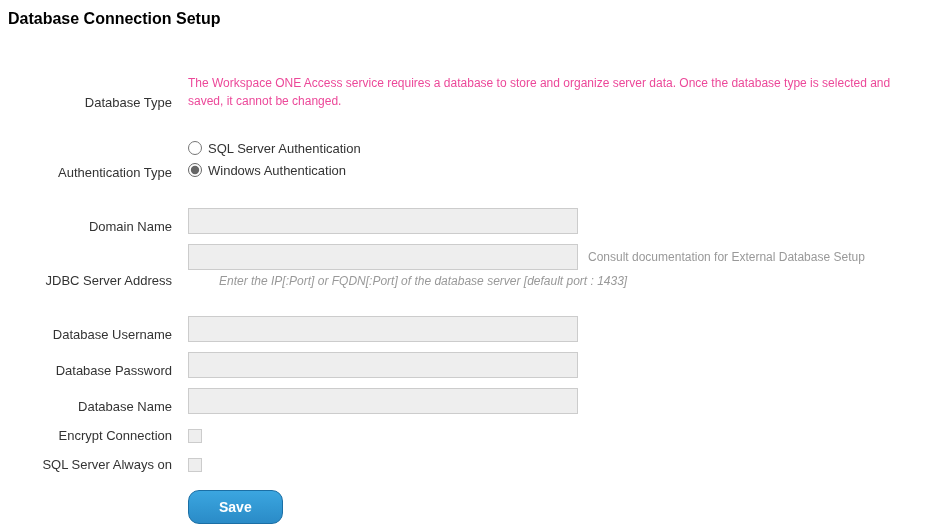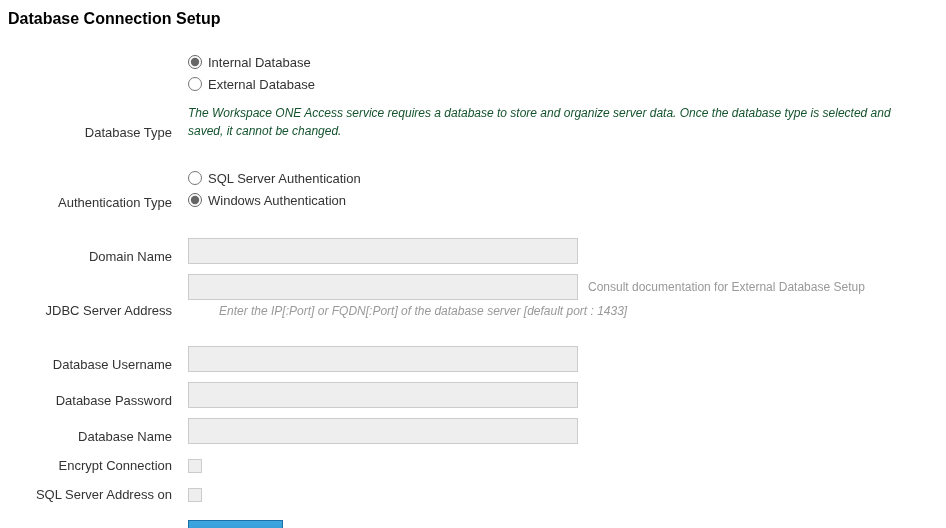--- a/index.html
+++ b/index.html
@@ -37,16 +37,6 @@
 <div class="form-row">
   <div class="form-label">Database Type</div>
   <div class="form-control-col">
-    <div class="radio-group">
-      <div class="radio-item">
-        <input type="radio" name="dbtype" id="dbtype-internal" checked="" style="">
-        <label for="dbtype-internal">Internal Database</label>
-      </div>
-      <div class="radio-item">
-        <input type="radio" name="dbtype" id="dbtype-external" style="">
-        <label for="dbtype-external">External Database</label>
-      </div>
-    </div>
     <div class="hint-text">The Workspace ONE Access service requires a database to store and organize server data. Once the database type is selected and saved, it cannot be changed.</div>
   </div>
 </div>

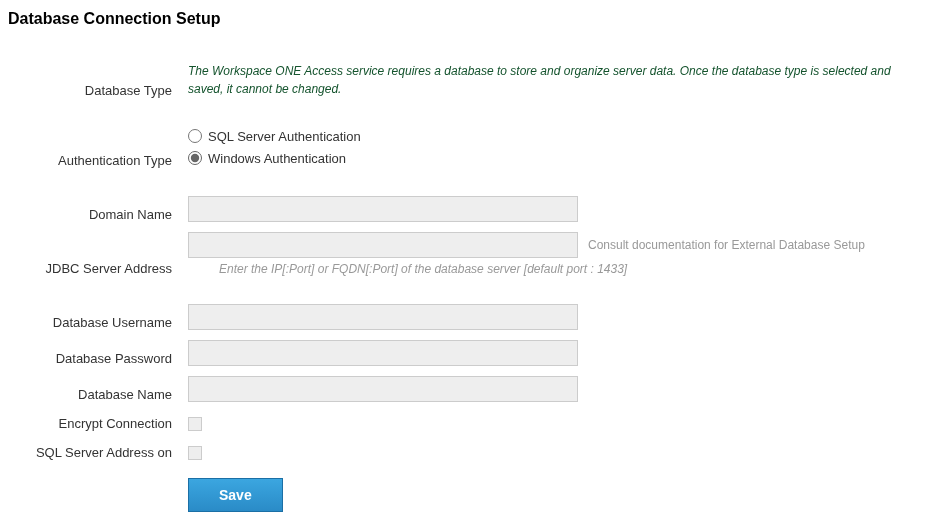--- a/index.html
+++ b/index.html
@@ -12,7 +12,7 @@
     .radio-item { display: flex; align-items: center; gap: 6px; height: 20px; }
     .radio-item input[type="radio"] { width: 14px; height: 14px; accent-color: #666; }
     .radio-item label { font-size: 13px; color: #333; cursor: pointer; }
-    .hint-text { font-size: 12px; font-style: italic; color: #14532d; margin-top: 10px; line-height: 1.5; width: 740px; }
+    .hint-text { font-size: 12px; color: #ec4899; margin-top: 22px; line-height: 1.5; width: 740px; }
     .inline-hint { font-size: 12px; color: #999; margin-left: 10px; }
     .below-hint { font-size: 12px; font-style: italic; color: #999; margin-top: 4px; margin-left: 31px; }
     input[type="text"].text-input, input[type="password"].text-input {

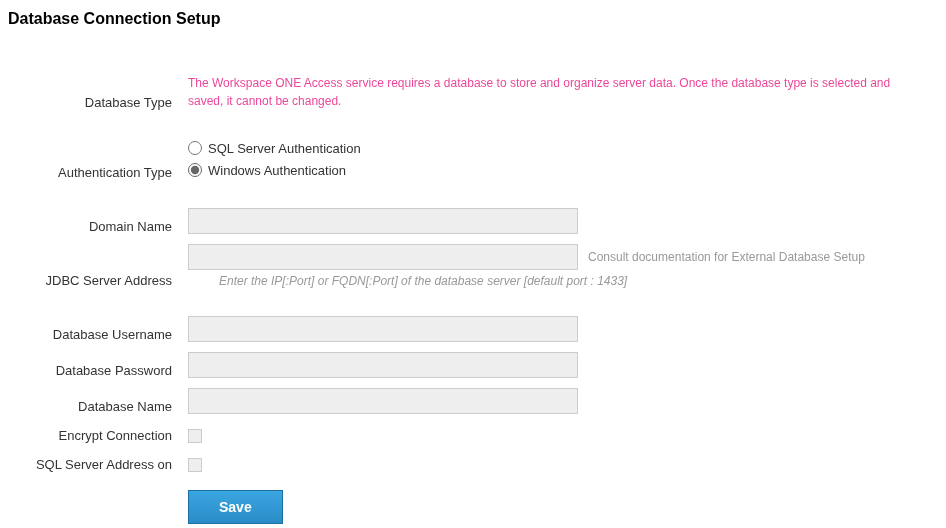--- a/index.html
+++ b/index.html
@@ -104,7 +104,7 @@
 </div>
 
 <div class="form-row gap-top-sm">
-  <div class="form-label">SQL Server Address on</div>
+  <div class="form-label">SQL Server Always on</div>
   <div class="form-control-col">
     <input type="checkbox" class="checkbox-input" style="">
   </div>

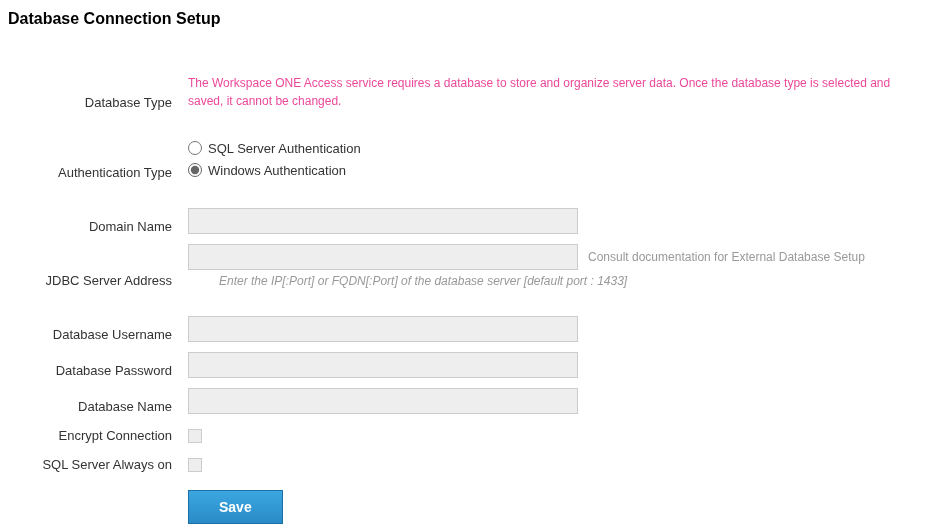--- a/index.html
+++ b/index.html
@@ -25,7 +25,7 @@
       background: linear-gradient(#3ba6e0, #2a8bc7);
       border: 1px solid #1b6fa5;
       color: #fff; font-weight: bold; font-size: 14px;
-      padding: 8px 30px; cursor: pointer; border-radius: 0;
+      padding: 8px 30px; cursor: pointer; border-radius: 11px;
     }
     .btn-row { margin-top: 18px; }
   </style>

